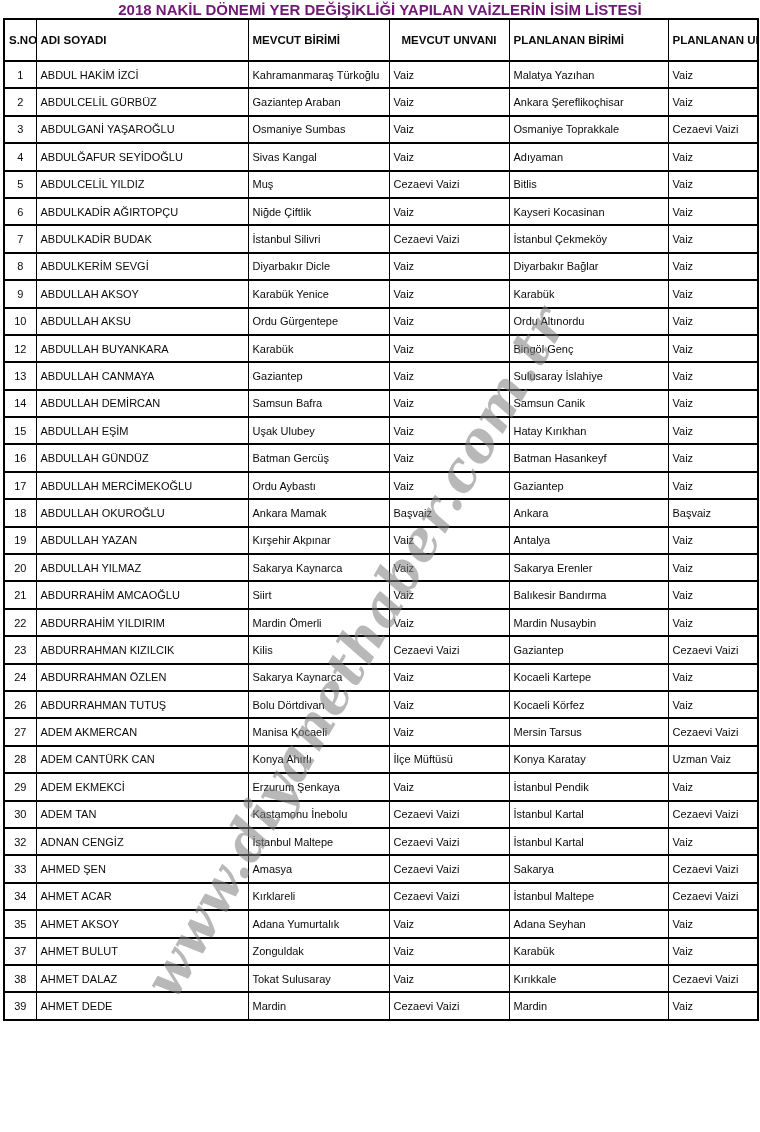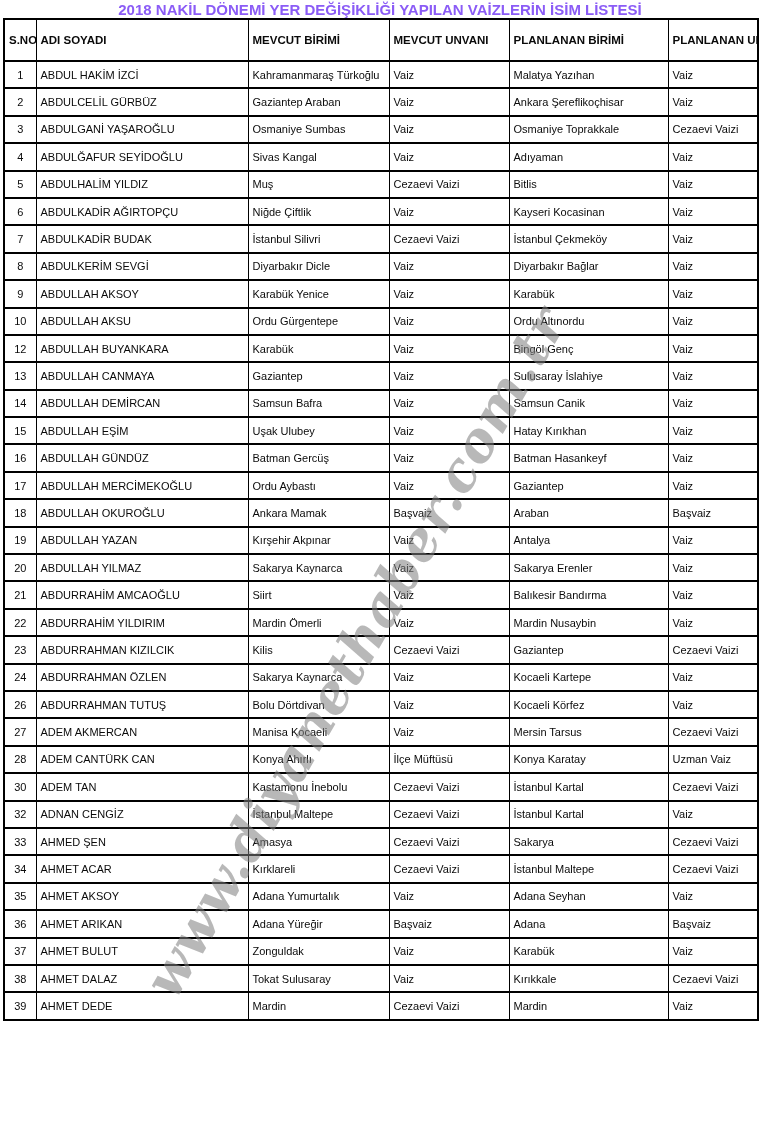--- a/index.html
+++ b/index.html
@@ -23,7 +23,7 @@
     font-size: 15px;
     line-height: 17px;
     font-weight: bold;
-    color: #8b5cf6;
+    color: #701a75;
   }
   .tbl-wrap {
     position: absolute;

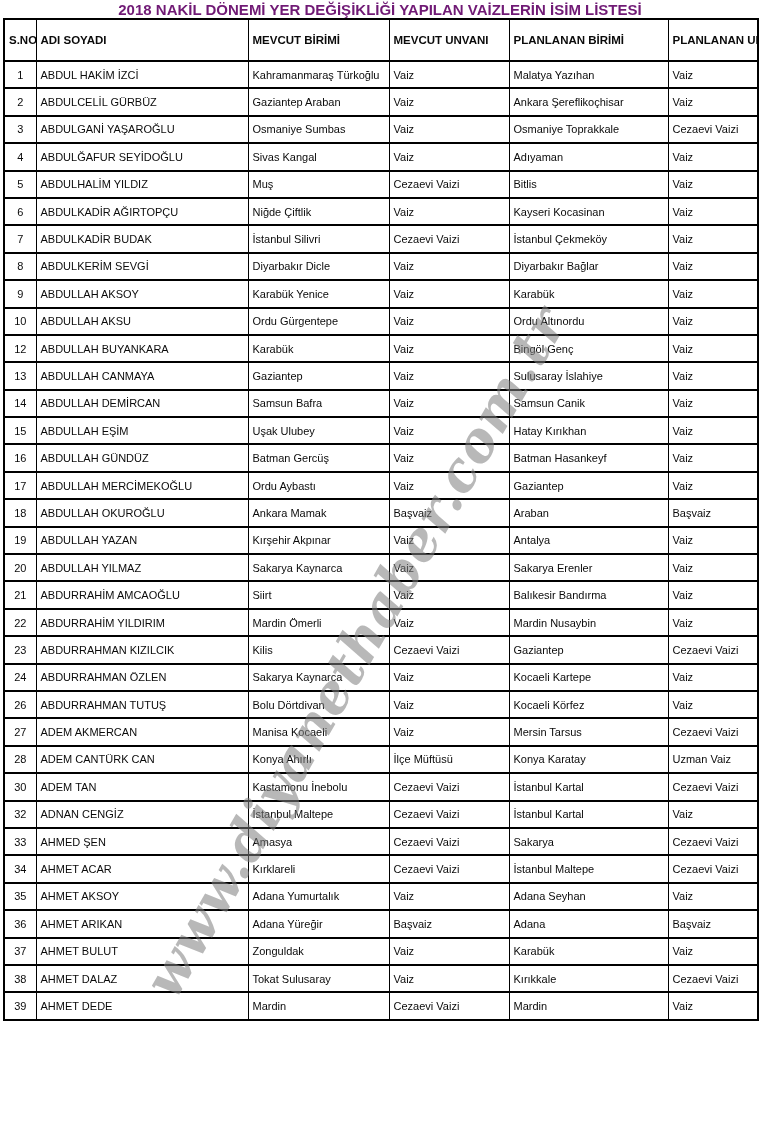--- a/index.html
+++ b/index.html
@@ -57,7 +57,7 @@
     white-space: normal;
     line-height: 13px;
   }
-  thead th.center { }
+  thead th.center { text-align: center; }
   tbody td {
     font-size: 11px;
     padding: 0 4px;

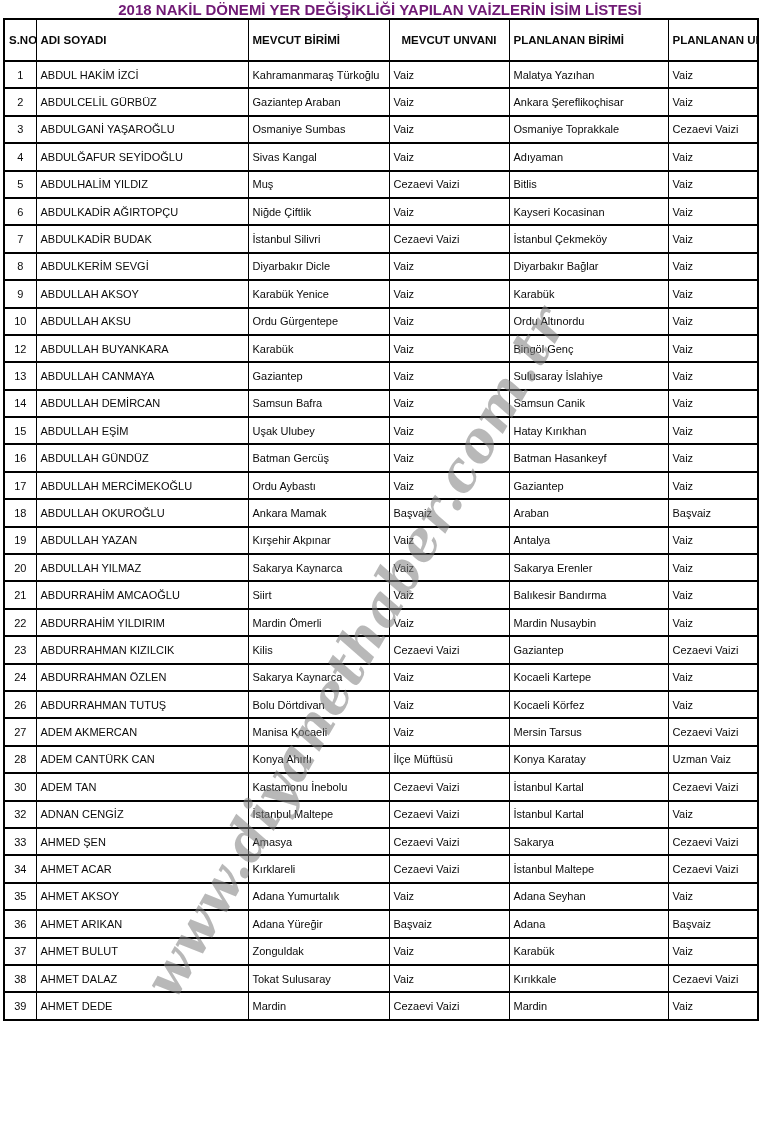--- a/index.html
+++ b/index.html
@@ -140,7 +140,7 @@
         </tr>
         <tr>
           <td class="num">5</td>
-          <td>ABDULHALİM YILDIZ</td>
+          <td>ABDULCELİL YILDIZ</td>
           <td>Muş</td>
           <td>Cezaevi Vaizi</td>
           <td>Bitlis</td>

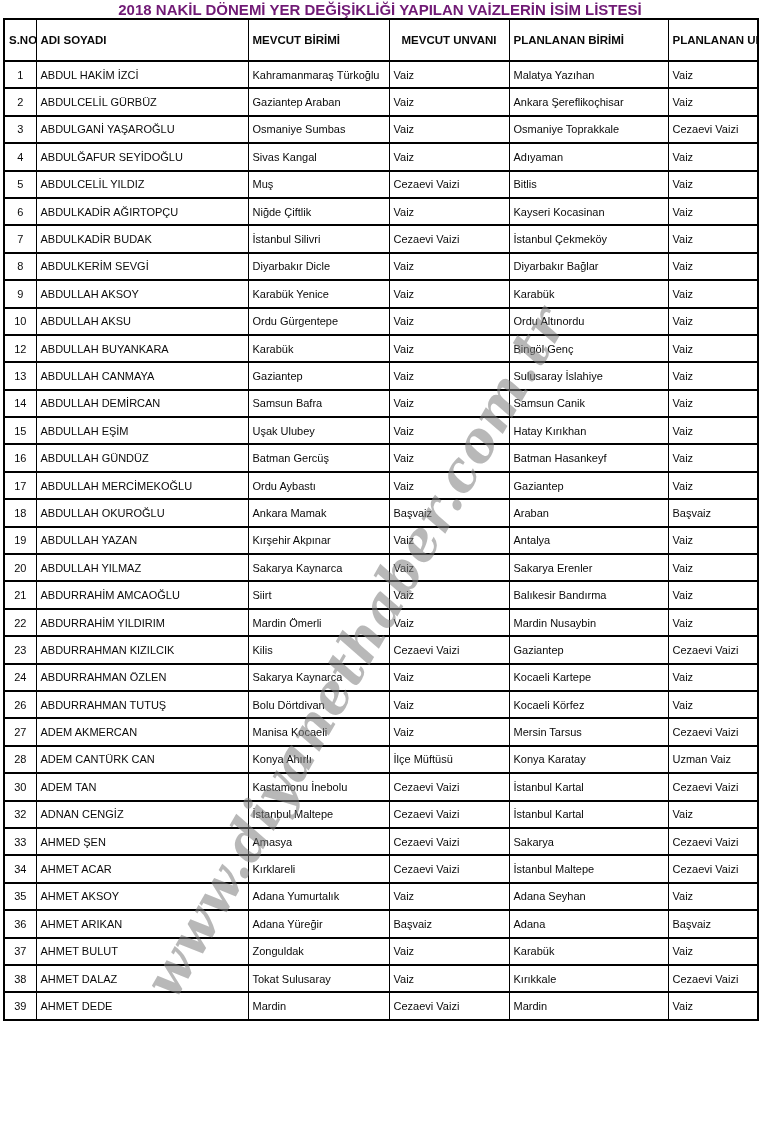--- a/index.html
+++ b/index.html
@@ -239,7 +239,7 @@
           <td>ABDULLAH OKUROĞLU</td>
           <td>Ankara Mamak</td>
           <td>Başvaiz</td>
-          <td>Araban</td>
+          <td>Ankara</td>
           <td>Başvaiz</td>
         </tr>
         <tr>

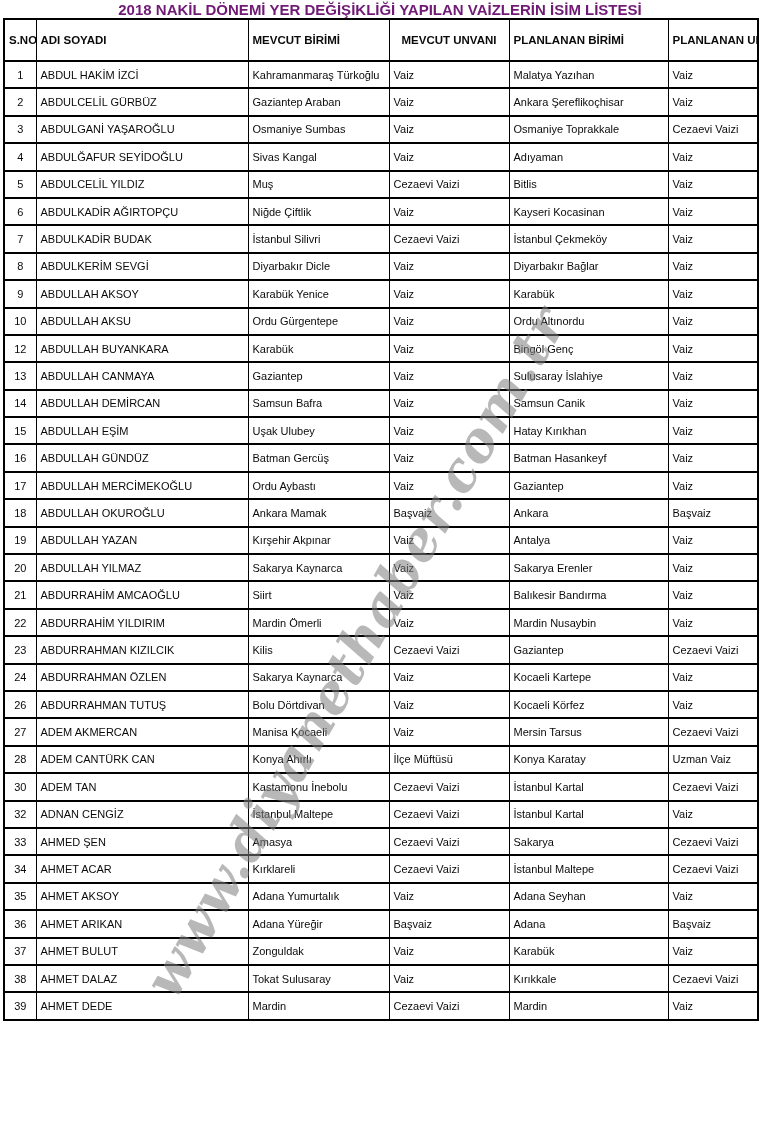--- a/index.html
+++ b/index.html
@@ -315,6 +315,14 @@
           <td>Uzman Vaiz</td>
         </tr>
         <tr>
+          <td class="num">29</td>
+          <td>ADEM EKMEKCİ</td>
+          <td>Erzurum Şenkaya</td>
+          <td>Vaiz</td>
+          <td>İstanbul Pendik</td>
+          <td>Vaiz</td>
+        </tr>
+        <tr>
           <td class="num">30</td>
           <td>ADEM TAN</td>
           <td>Kastamonu İnebolu</td>

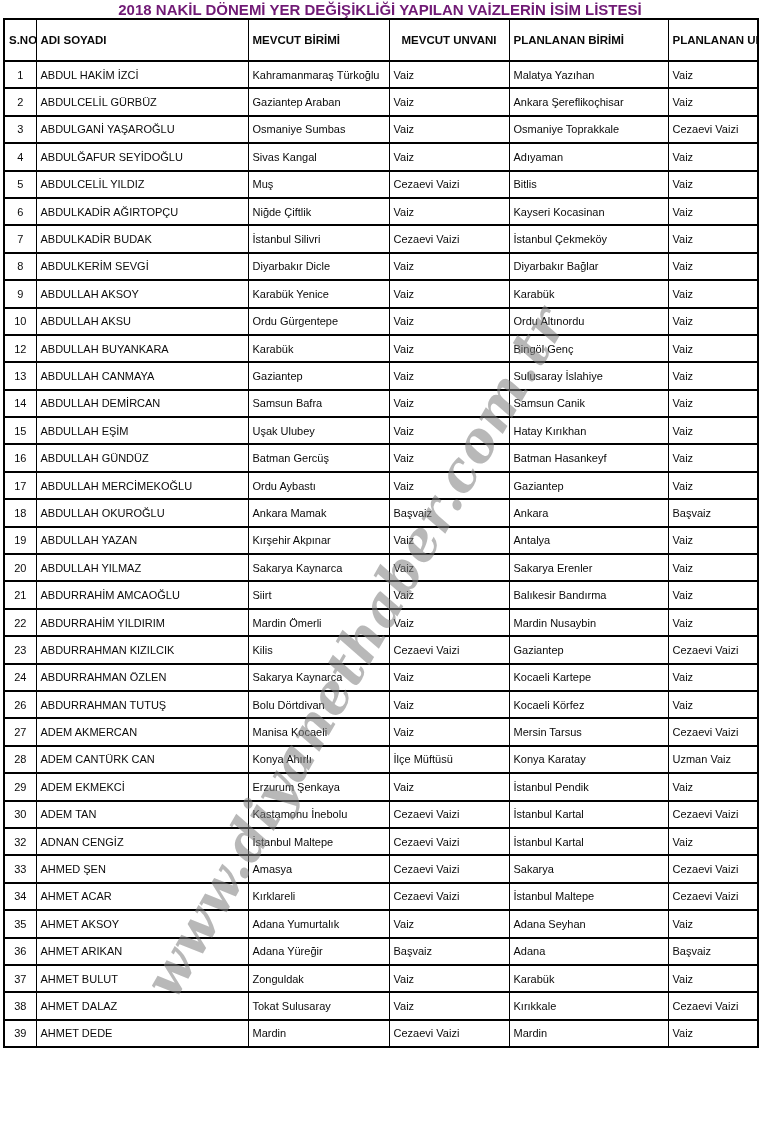--- a/index.html
+++ b/index.html
@@ -363,14 +363,6 @@
           <td>Vaiz</td>
         </tr>
         <tr>
-          <td class="num">36</td>
-          <td>AHMET ARIKAN</td>
-          <td>Adana Yüreğir</td>
-          <td>Başvaiz</td>
-          <td>Adana</td>
-          <td>Başvaiz</td>
-        </tr>
-        <tr>
           <td class="num">37</td>
           <td>AHMET BULUT</td>
           <td>Zonguldak</td>

